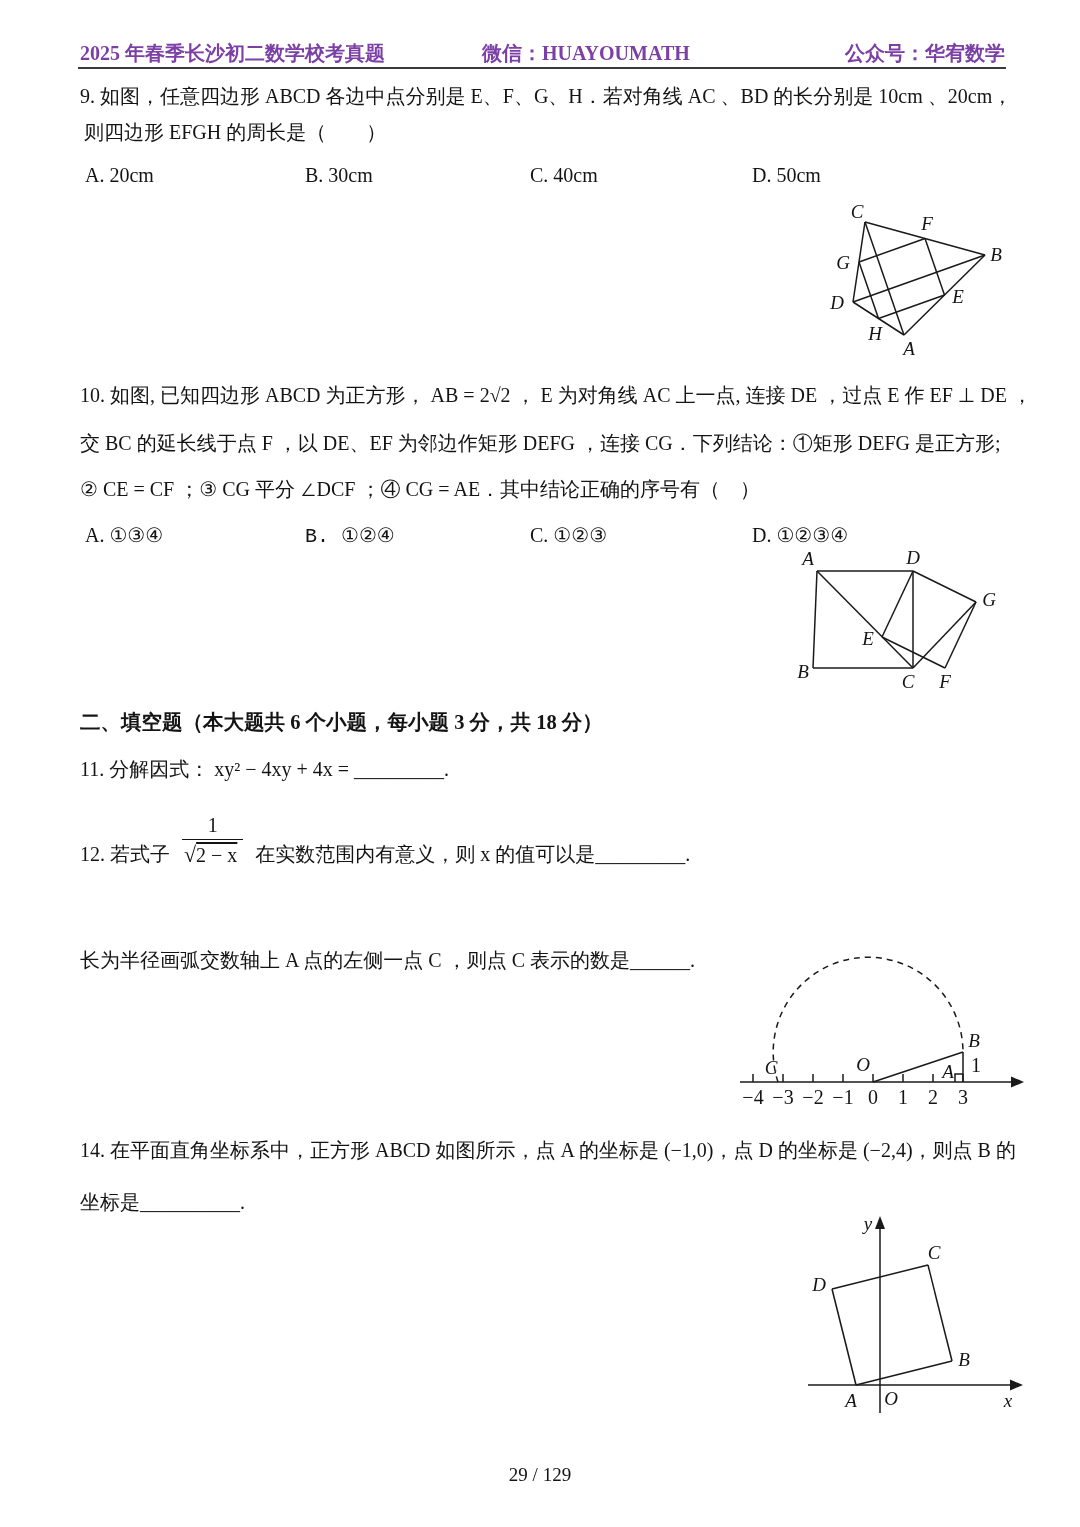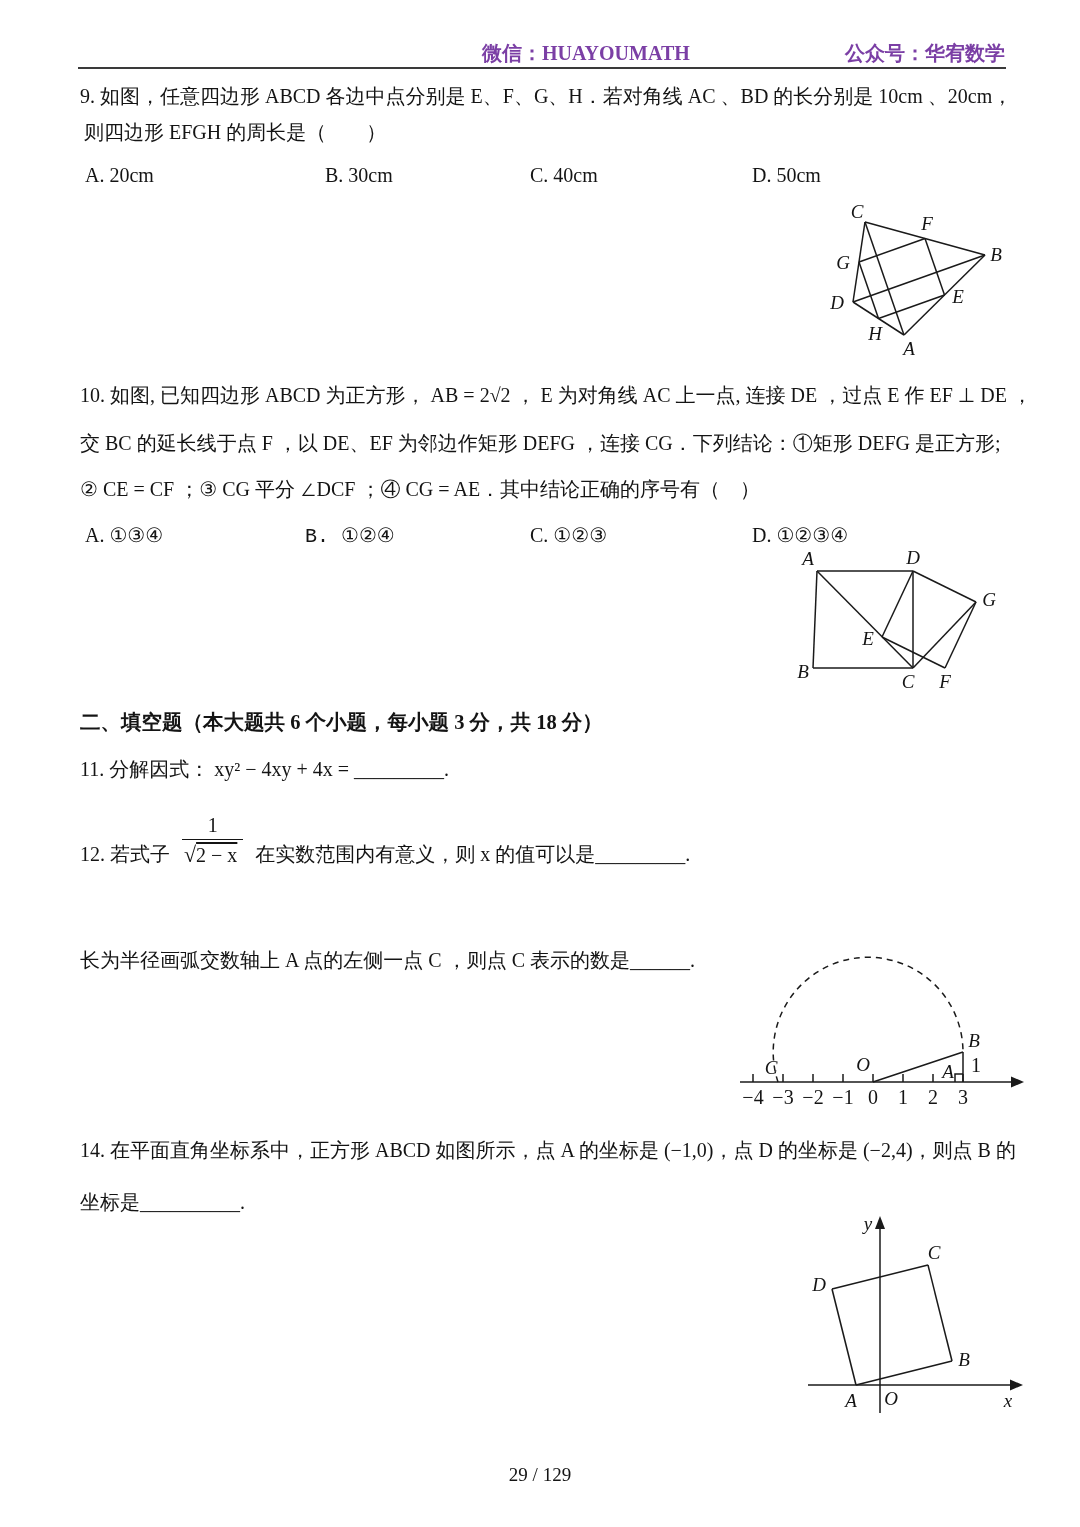--- a/index.html
+++ b/index.html
@@ -41,6 +41,7 @@
 
 <div class="page">
 
+  <div class="abs hdr-text" style="left:80px; top:40px;">2025 年春季长沙初二数学校考真题</div>
   <div class="abs hdr-text" style="left:482px; top:40px;">微信：HUAYOUMATH</div>
   <div class="abs hdr-text" style="left:845px; top:40px;">公众号：华宥数学</div>
   <div class="hdr-rule" style="left:78px; top:67px; width:928px;"></div>

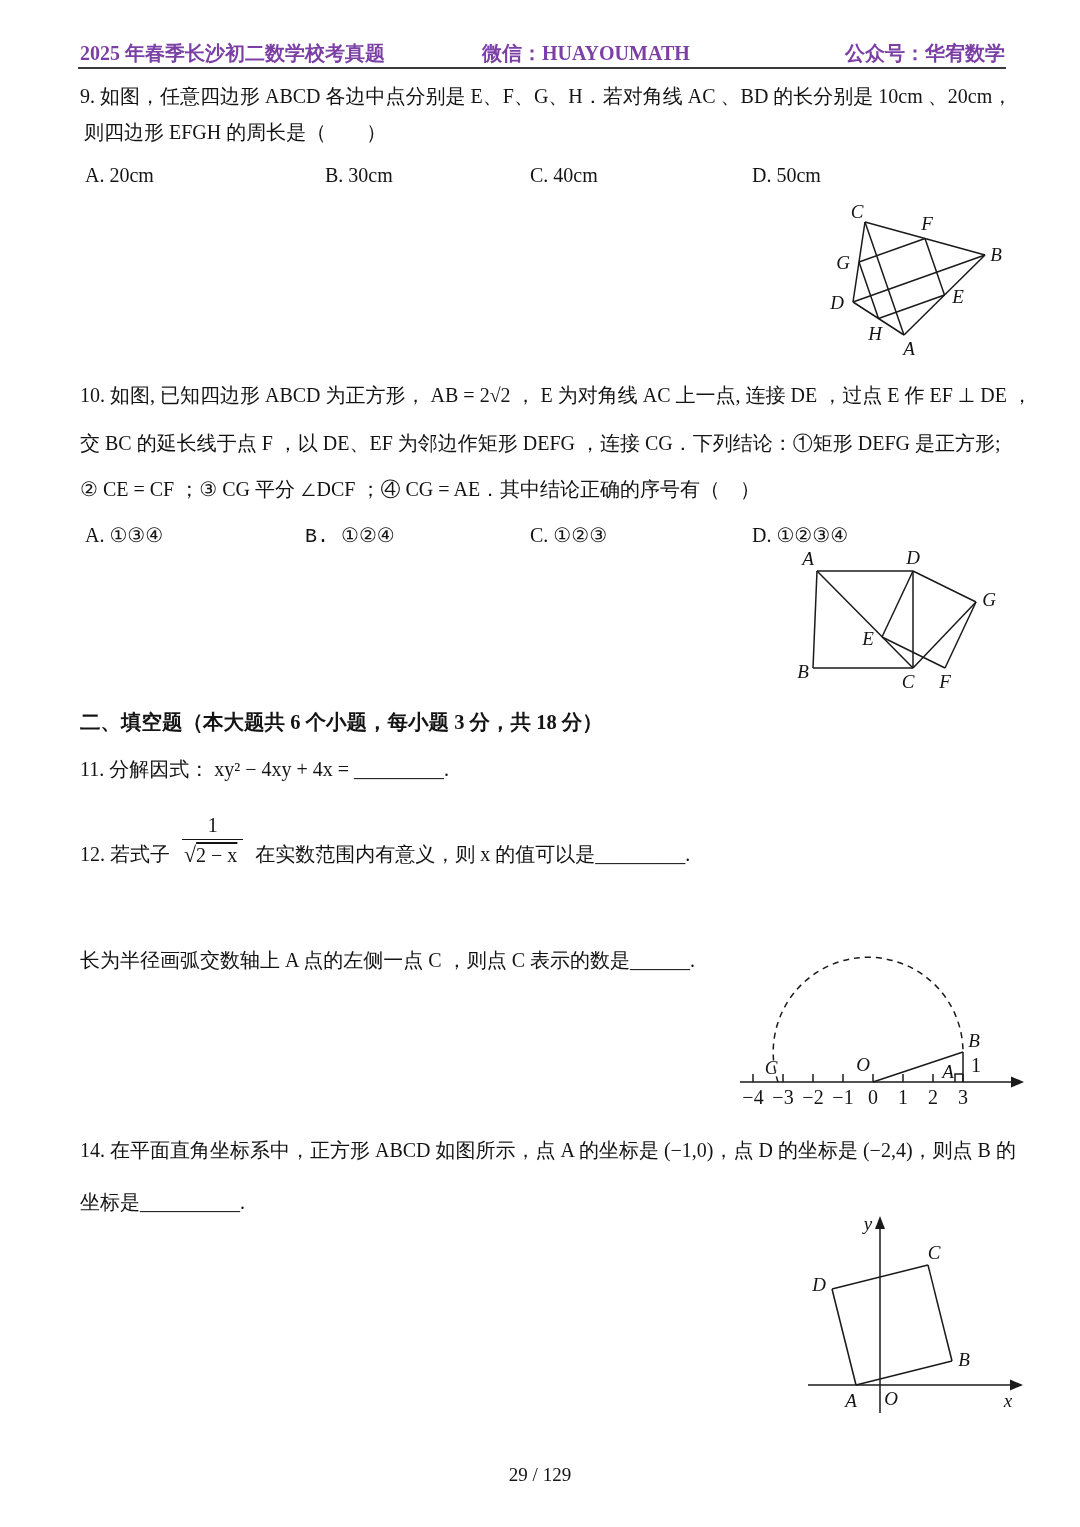--- a/index.html
+++ b/index.html
@@ -49,7 +49,7 @@
   <div class="abs body-line" style="left:80px; top:84px;">9. 如图，任意四边形 ABCD 各边中点分别是 E、F、G、H．若对角线 AC 、BD 的长分别是 10cm 、20cm，</div>
   <div class="abs body-line" style="left:84px; top:120px;">则四边形 EFGH 的周长是（　　）</div>
   <span class="opt" style="left:85px;  top:164px;">A. 20cm</span>
-  <span class="opt" style="left:305px; top:164px;margin-left:20px;">B. 30cm</span>
+  <span class="opt" style="left:305px; top:164px;">B. 30cm</span>
   <span class="opt" style="left:530px; top:164px;">C. 40cm</span>
   <span class="opt" style="left:752px; top:164px;">D. 50cm</span>
 

